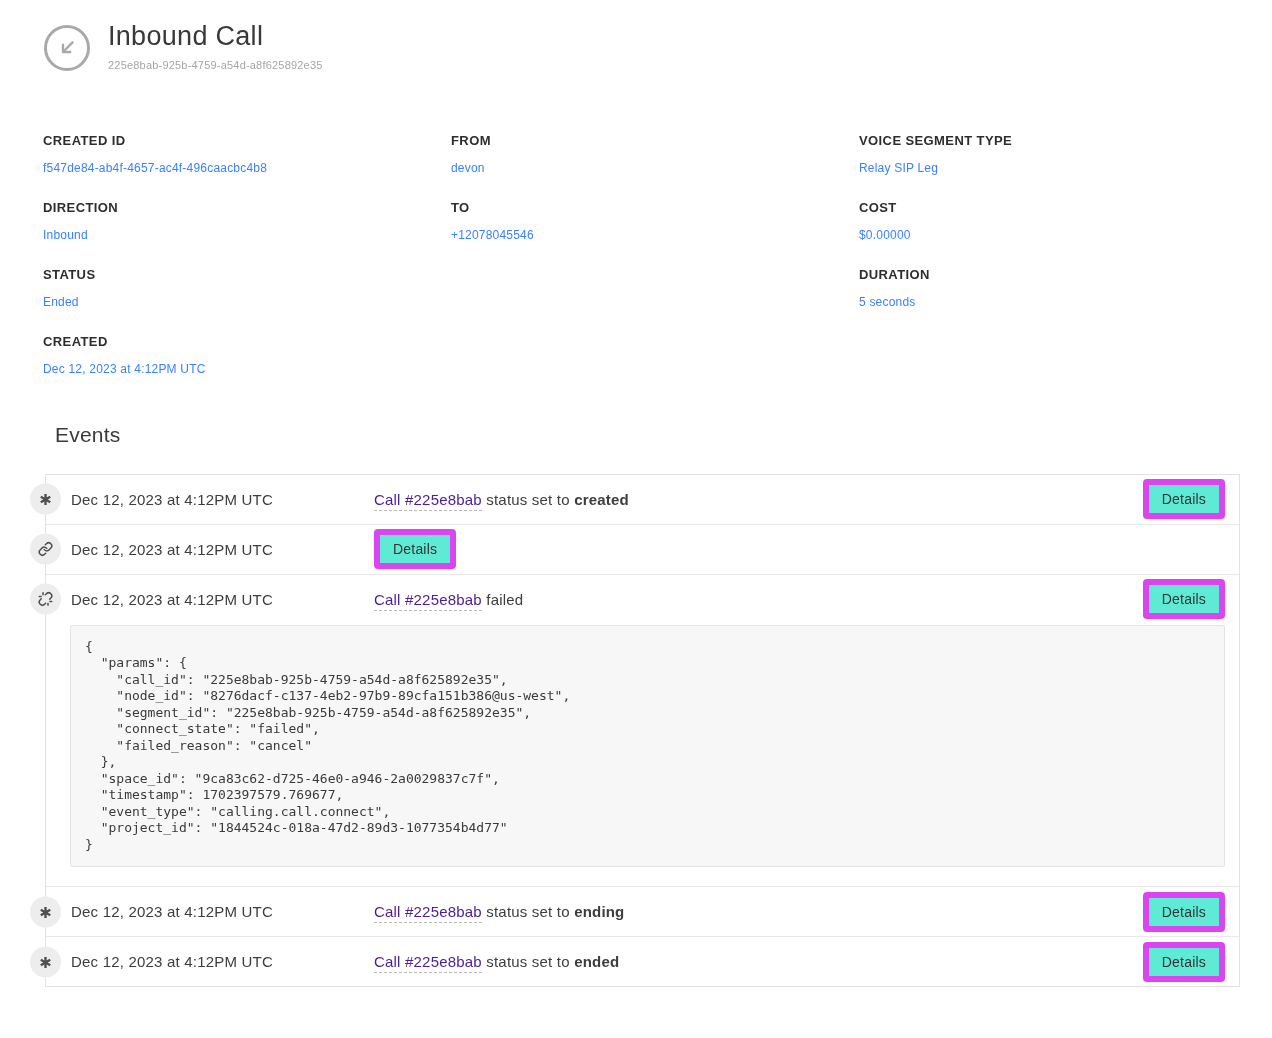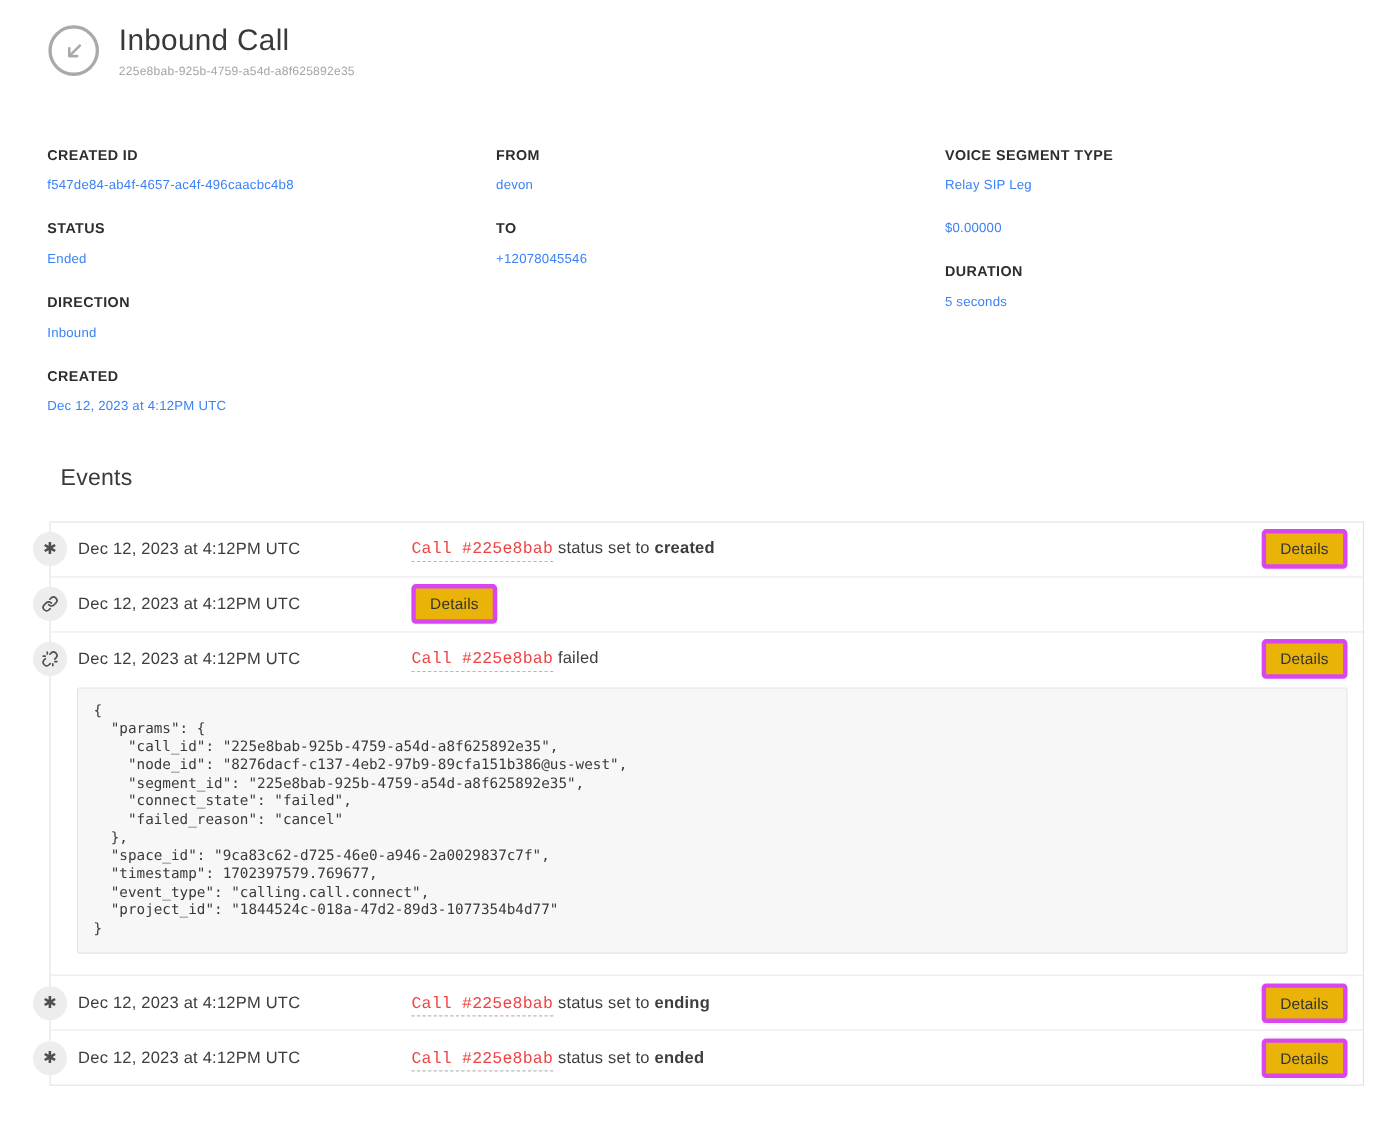--- a/index.html
+++ b/index.html
@@ -13,7 +13,7 @@
   }
 
   
-  .header { display:flex; align-items:center; padding:22px 0 0 44px; }
+  .header { display:flex; align-items:flex-end; padding:22px 0 0 44px; }
   .header-icon {
     width:46px; height:46px; border:3px solid #a9a9a9; border-radius:50%;
     color:#a9a9a9; display:flex; align-items:center; justify-content:center;

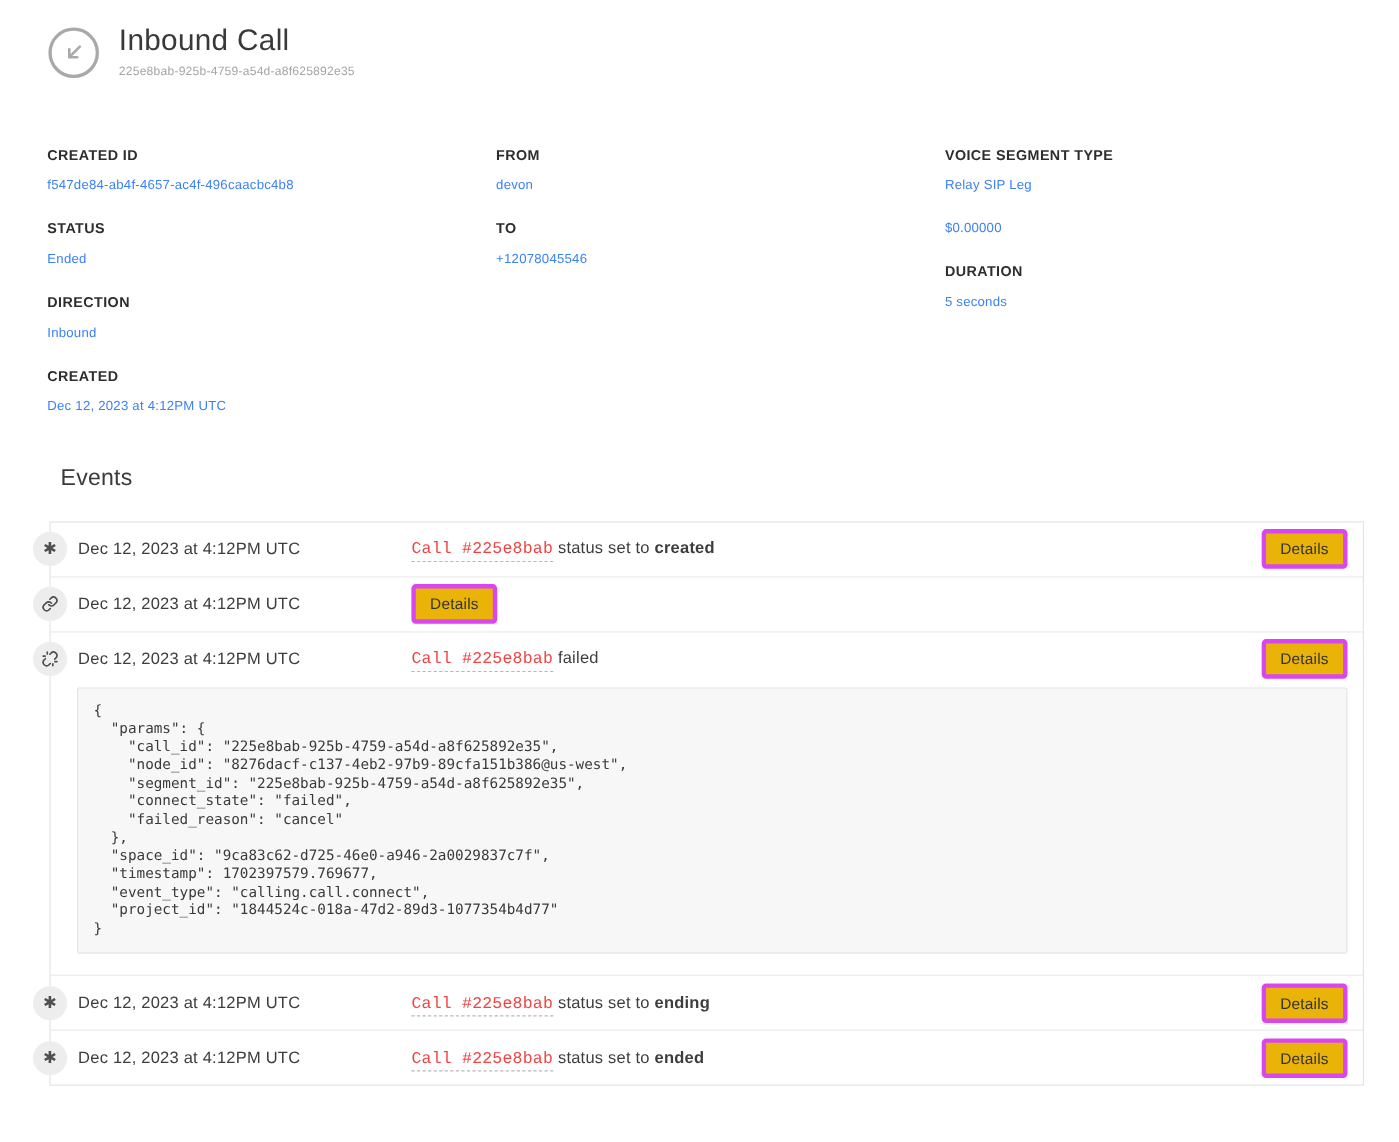--- a/index.html
+++ b/index.html
@@ -130,6 +130,7 @@
       <div class="field-value">Relay SIP Leg</div>
     </div>
     <div class="field">
+      <div class="field-label">COST</div>
       <div class="field-value">$0.00000</div>
     </div>
     <div class="field">

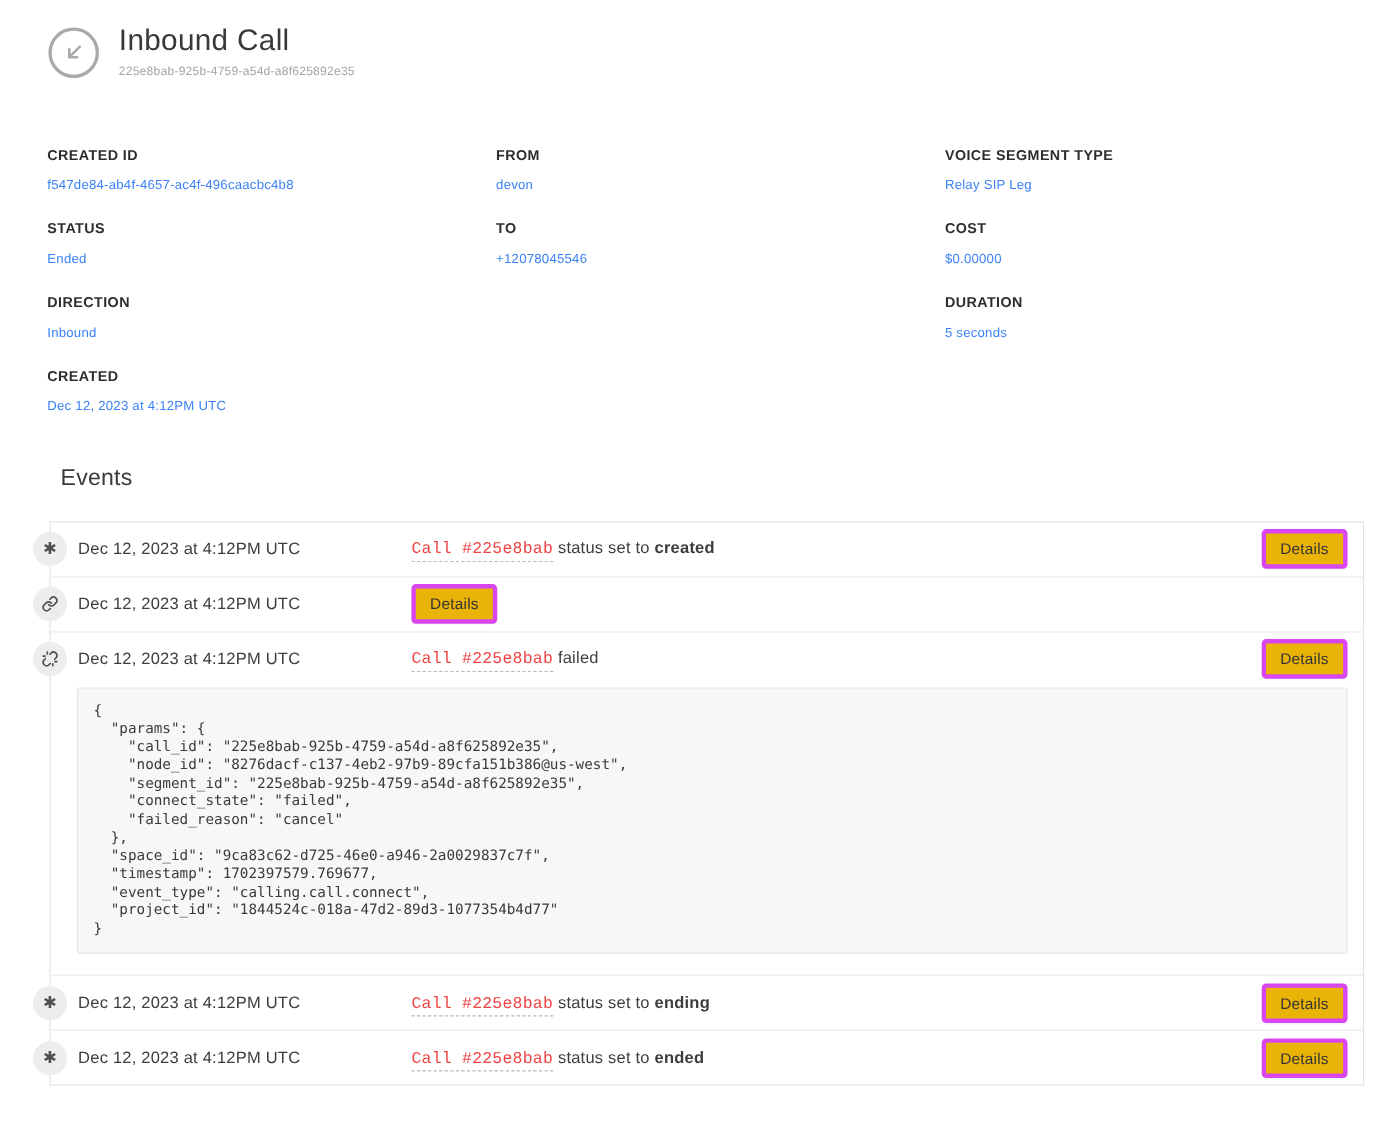--- a/index.html
+++ b/index.html
@@ -102,12 +102,12 @@
       <div class="field-value">f547de84-ab4f-4657-ac4f-496caacbc4b8</div>
     </div>
     <div class="field">
+      <div class="field-label">DIRECTION</div>
+      <div class="field-value">Inbound</div>
+    </div>
+    <div class="field">
       <div class="field-label">STATUS</div>
       <div class="field-value">Ended</div>
-    </div>
-    <div class="field">
-      <div class="field-label">DIRECTION</div>
-      <div class="field-value">Inbound</div>
     </div>
     <div class="field">
       <div class="field-label">CREATED</div>

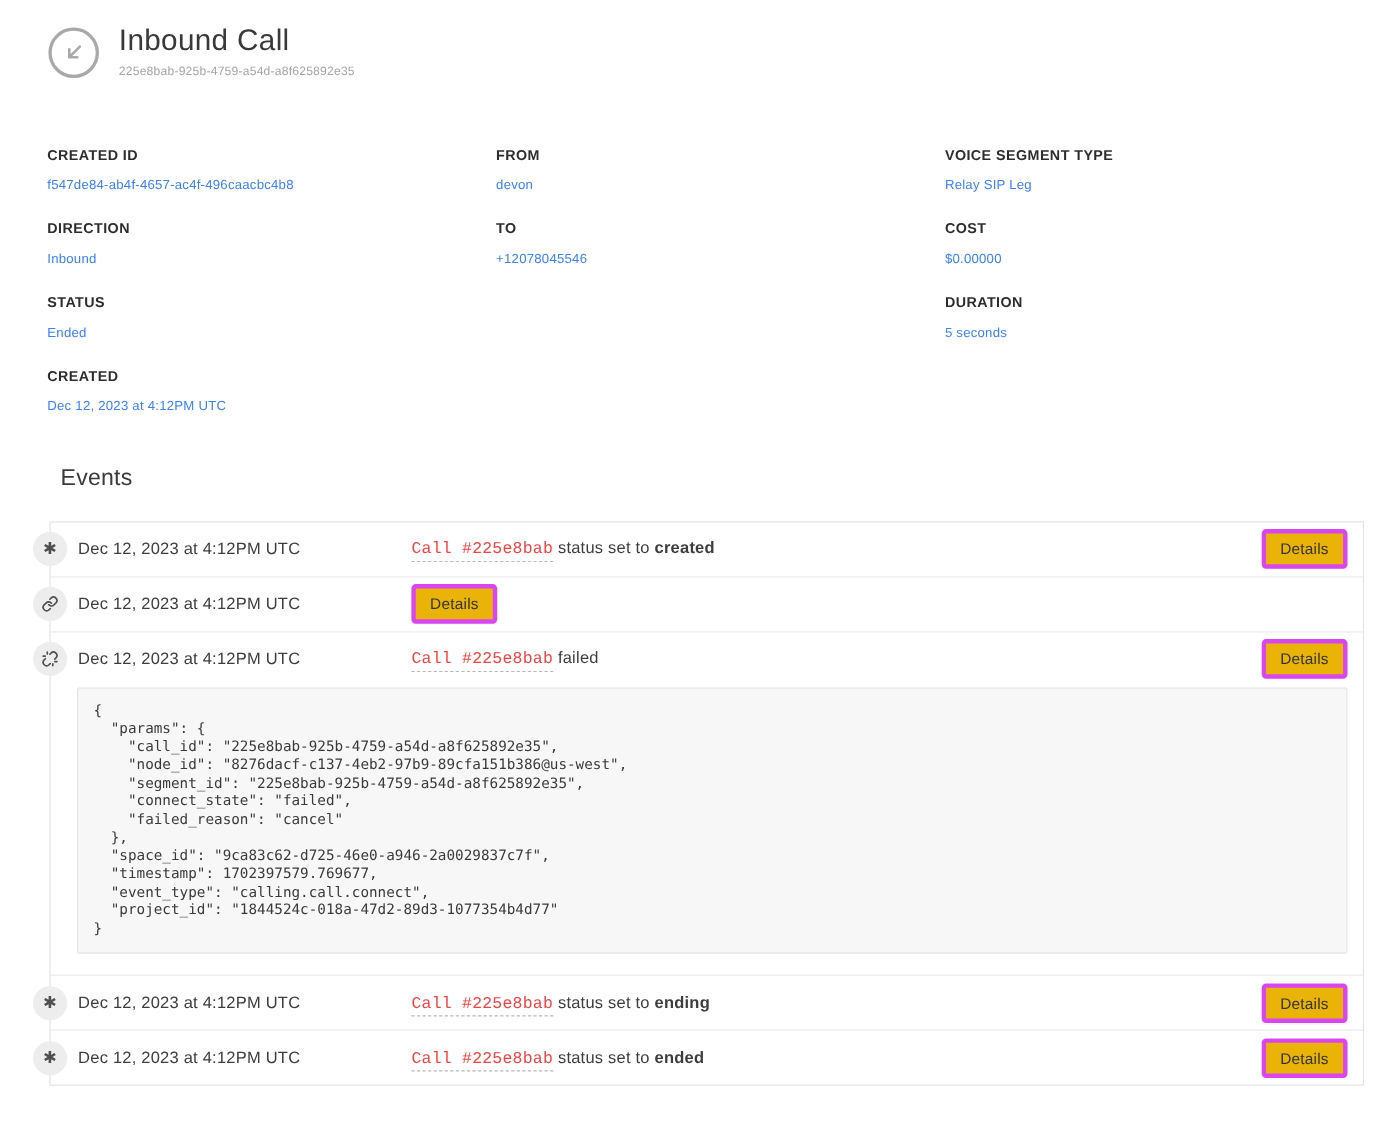--- a/index.html
+++ b/index.html
@@ -59,8 +59,8 @@
   .event-timestamp { width:303px; flex:0 0 auto; font-size:15px; color:#3d3d3d; letter-spacing:.2px; }
   .event-text { flex:1 1 auto; font-size:15px; color:#3d3d3d; letter-spacing:.2px; }
   .event-link {
-    color:#ef4444; text-decoration:none;
-    border-bottom:1px dashed #b9b9b9; padding-bottom:2px; cursor:pointer;font-family:Liberation Mono, monospace;
+    color:#4c1d95; text-decoration:none;
+    border-bottom:1px dashed #b9b9b9; padding-bottom:2px; cursor:pointer;
   }
   .event-text strong { font-weight:700; }
   .details-button {

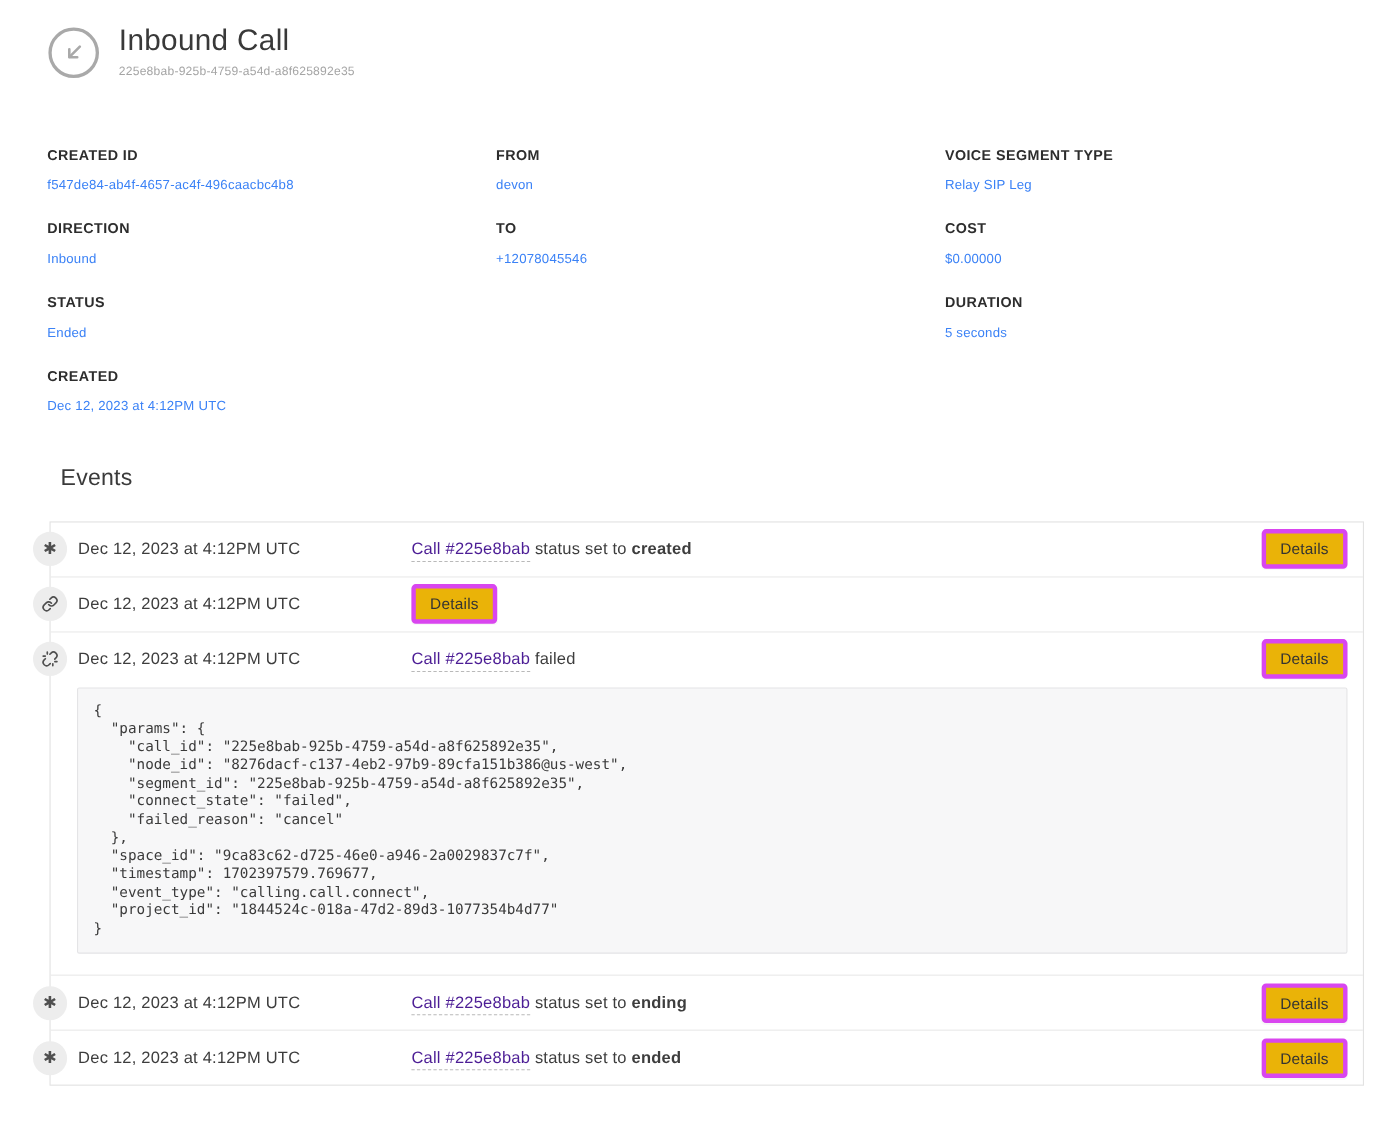--- a/index.html
+++ b/index.html
@@ -66,7 +66,7 @@
   .details-button {
     flex:0 0 auto; margin-right:14px;
     font-family:inherit; font-size:14px; color:#333;
-    background:#eab308; border:4px solid #d946ef; border-radius:4px;
+    background:#5eead4; border:6px solid #d946ef; border-radius:4px;
     padding:6px 13px; cursor:pointer; letter-spacing:.2px;
     box-shadow:0 1px 1px rgba(0,0,0,.03);
   }

